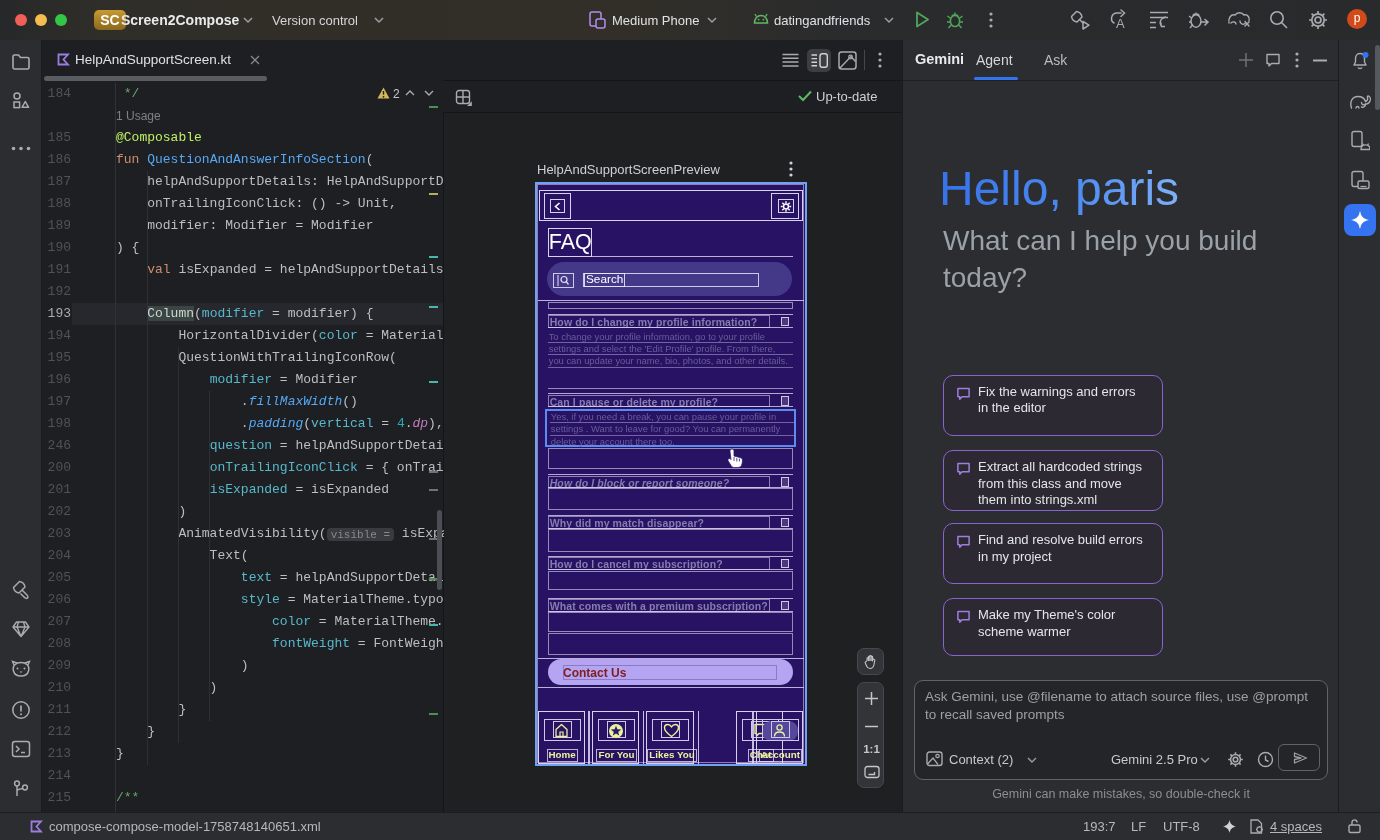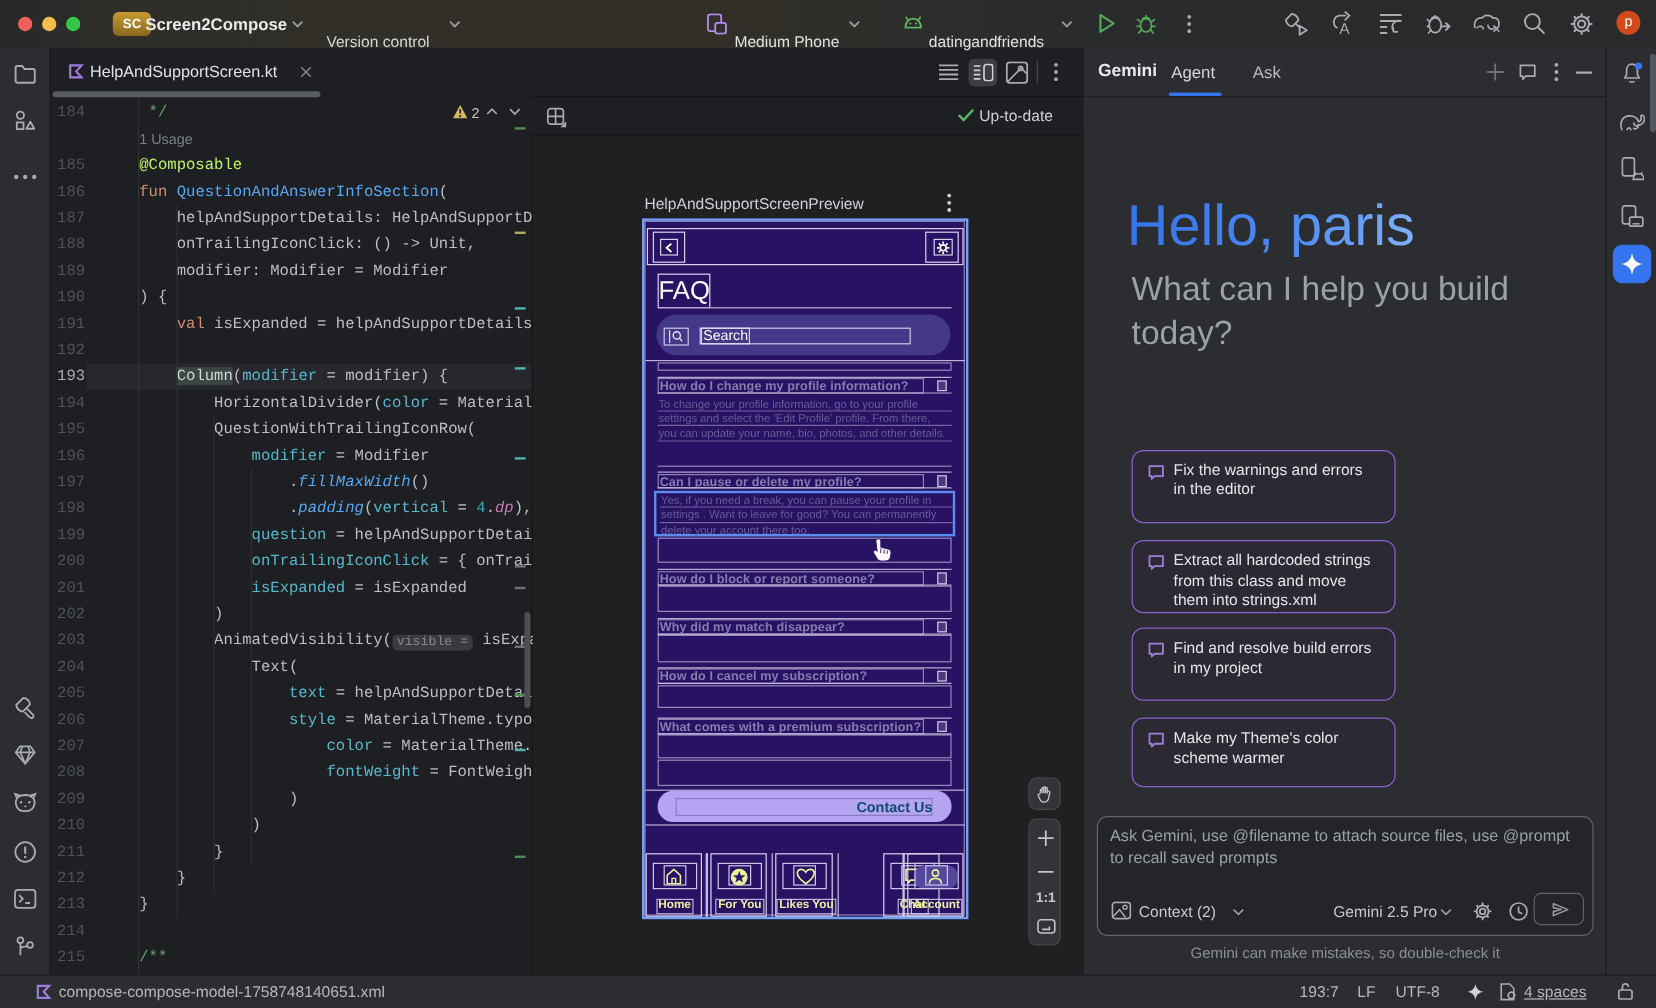--- a/index.html
+++ b/index.html
@@ -79,7 +79,7 @@
   <div class="abs tl" style="left:15px;background:#f25f58;"></div>
   <div class="abs tl" style="left:35px;background:#f5bd4f;"></div>
   <div class="abs tl" style="left:55px;background:#33c748;"></div>
-  <div class="abs" style="left:94px;top:10px;width:32px;height:20px;border-radius:5px;background:linear-gradient(180deg,#c79a33,#8a681c);color:#fff;font-size:11px;font-weight:700;text-align:center;line-height:20px;">SC</div>
+  <div class="abs" style="left:94px;top:10px;width:32px;height:20px;border-radius:5px;background:linear-gradient(180deg,#c79a33,#8a681c);color:#fff;font-size:14px;font-weight:700;text-align:center;line-height:20px;">SC</div>
   <div class="abs" id="title-left-txt" style="left:121px;">Screen2Compose</div>
   <svg class="abs" style="left:243px;top:17px;" width="10" height="7">
         <path d="M1 1 L5 5 L9 1" stroke="#9a9da2" stroke-width="1.5" fill="none"></path>

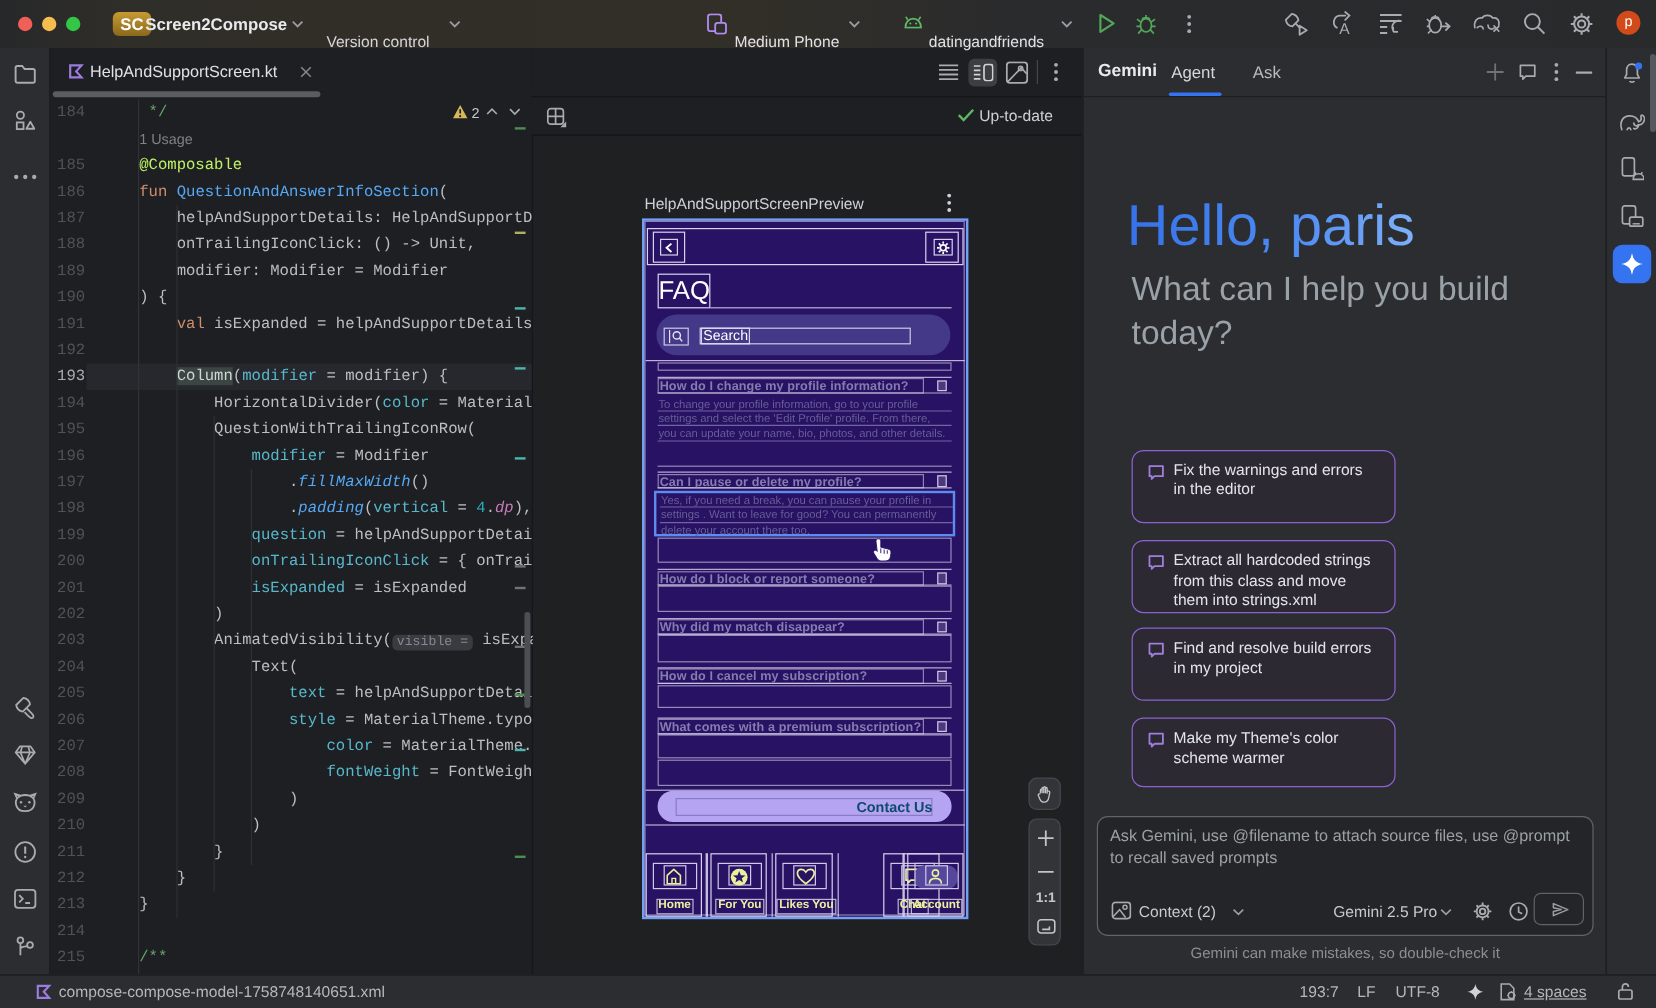--- a/index.html
+++ b/index.html
@@ -13,7 +13,7 @@
   background:linear-gradient(90deg,#27282a 0%, #302e28 8%, #322f28 45%, #2a2b2d 62%, #292a2c 100%); }
 .tl { width:12px; height:12px; border-radius:50%; top:14px; }
 #title-left-txt { color:#e8eaec; font-size:14px; font-weight:700; top:12px; }
-.tbar-txt { color:#d4d6da; font-size:13px; top:27px; }
+.tbar-txt { color:#d4d6da; font-size:13px; top:13px; }
 
 
 #leftbar { left:0; top:40px; width:42px; height:772px; background:#2b2d30; border-right:1px solid #1b1c1e; }

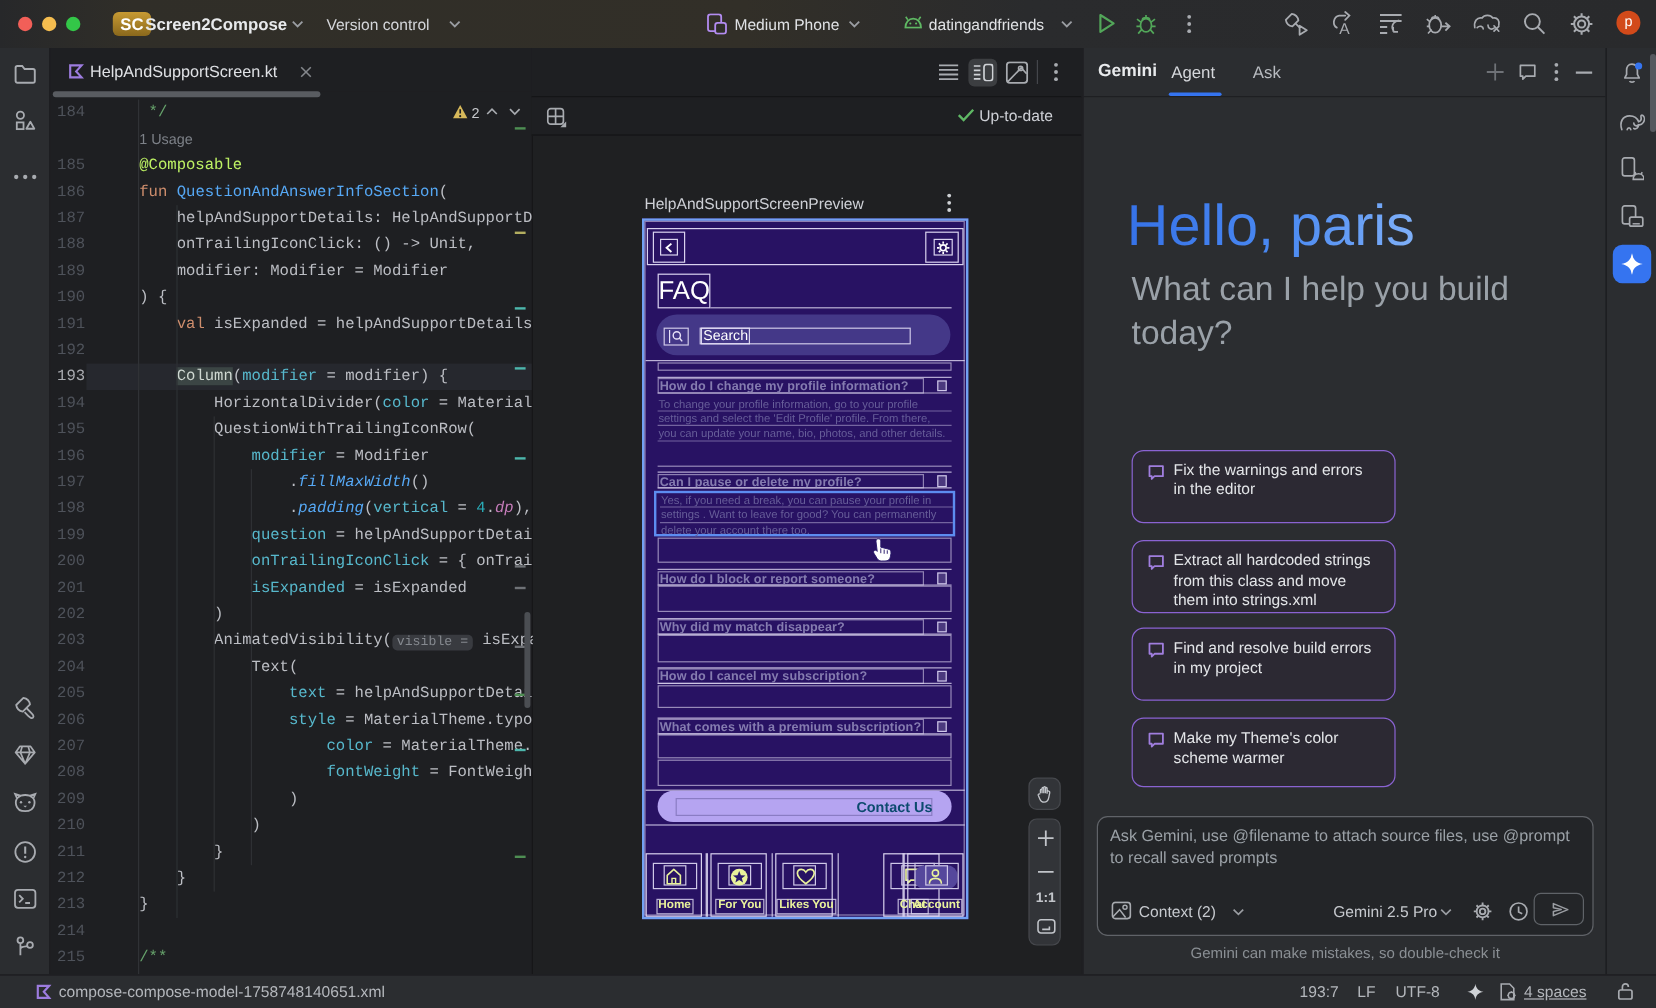--- a/index.html
+++ b/index.html
@@ -215,7 +215,7 @@
         <div class="lnum" style="top:286px;">196</div>
         <div class="lnum" style="top:308px;">197</div>
         <div class="lnum" style="top:330px;">198</div>
-        <div class="lnum" style="top:352px;">199</div>
+        <div class="lnum" style="top:352px;">246</div>
         <div class="lnum" style="top:374px;">200</div>
         <div class="lnum" style="top:396px;">201</div>
         <div class="lnum" style="top:418px;">202</div>

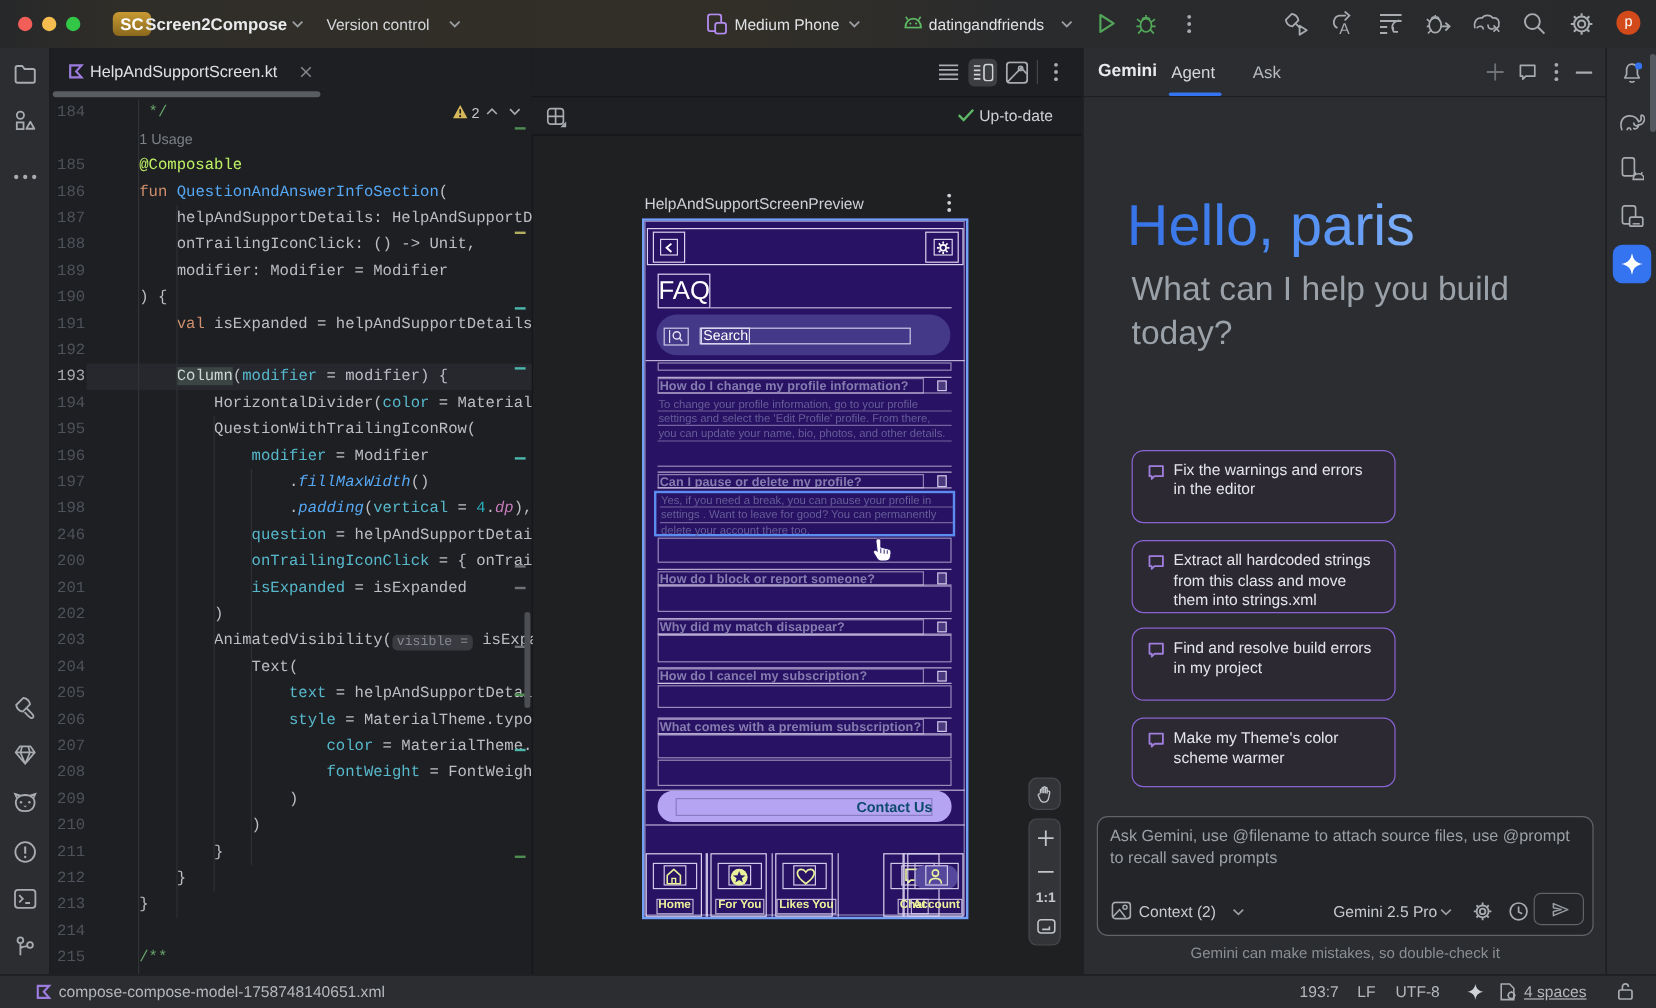--- a/index.html
+++ b/index.html
@@ -378,7 +378,7 @@
       <div class="qtext">Can I pause or delete my profile?</div>
       <div class="qcheck"></div>
     </div>
-      <div class="qrow" style="top:290.1px;">
+      <div class="qrow" style="top:290.1px;font-style:italic;">
       <div class="qtext">How do I block or report someone?</div>
       <div class="qcheck"></div>
     </div>

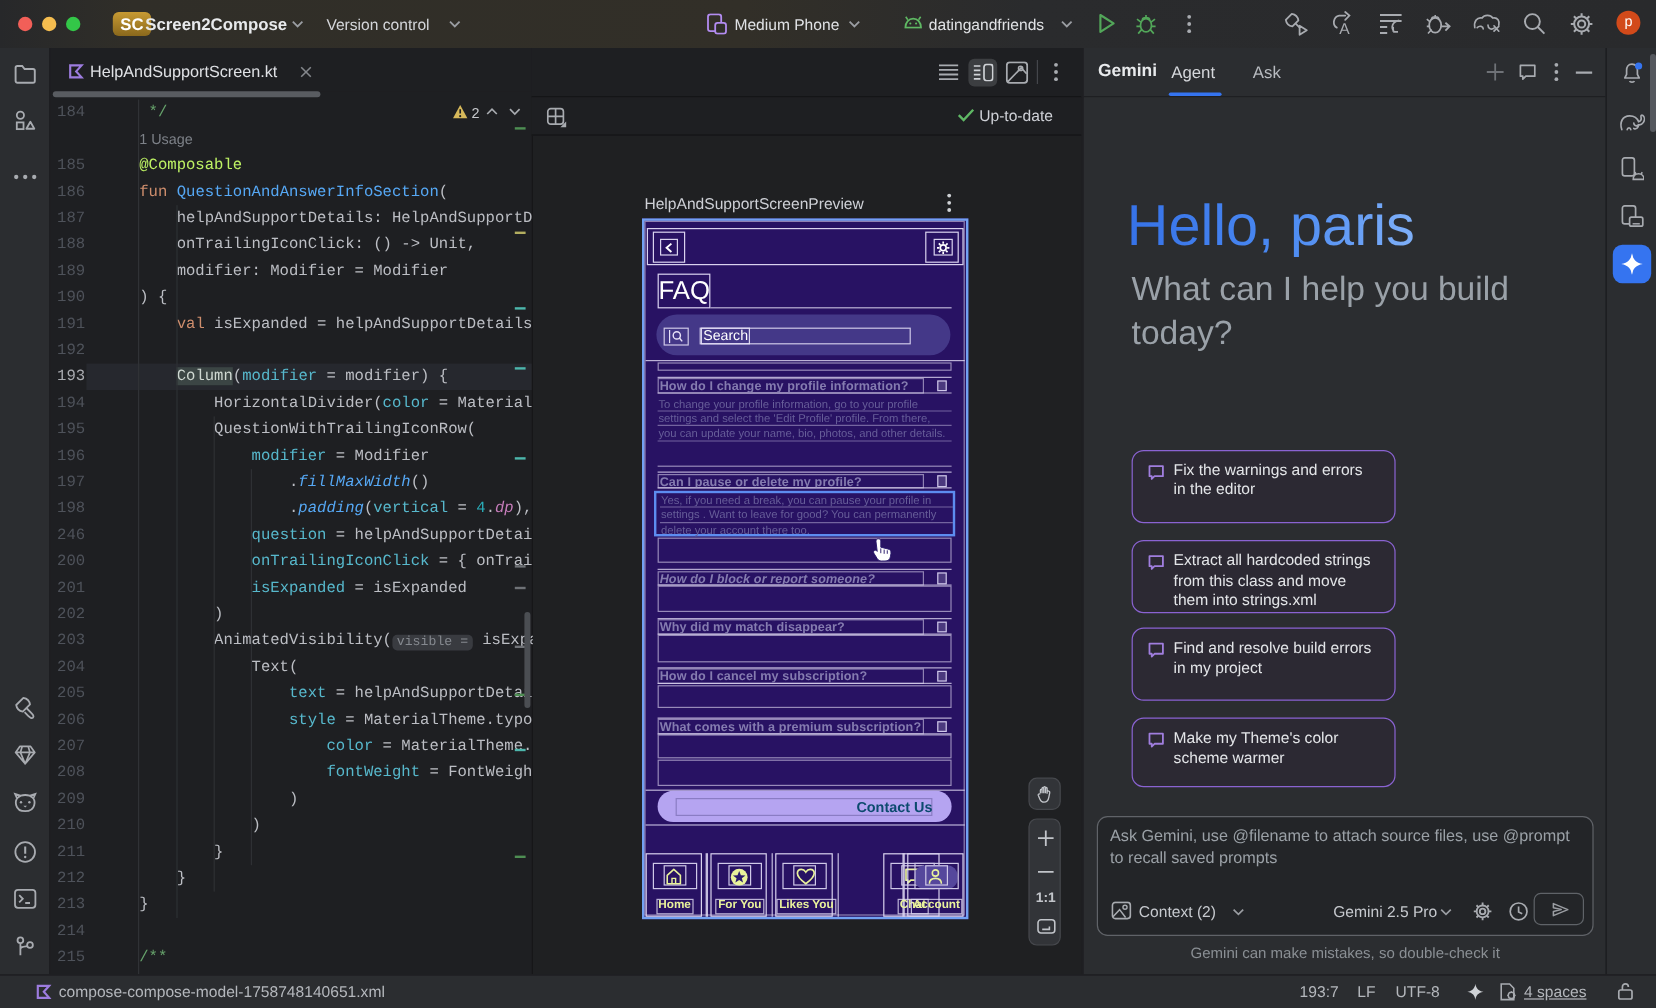--- a/index.html
+++ b/index.html
@@ -416,7 +416,7 @@
 
   <div class="abs" style="left:10.5px;top:475.1px;width:245px;height:26.4px;border-radius:13px;background:#b5a4f1;">
     <div class="abs" style="left:15.5px;top:5.5px;width:214px;height:15.5px;border:1px solid #8a7cc4;"></div>
-    <div class="abs" style="left:15.5px;top:8px;width:214px;text-align:right;color:#0c4a6e;font-weight:700;font-size:12px;line-height:12px;">Contact Us</div>
+    <div class="abs" style="left:15.5px;top:8px;width:214px;text-align:left;color:#7f1d1d;font-weight:700;font-size:12px;line-height:12px;">Contact Us</div>
   </div>
   <div class="abs" style="left:0.5px;top:502.5px;width:266px;height:1px;background:rgba(225,219,244,0.8);"></div>
   <div class="abs" style="left:0;top:526.5px;width:267px;height:53.5px;">

